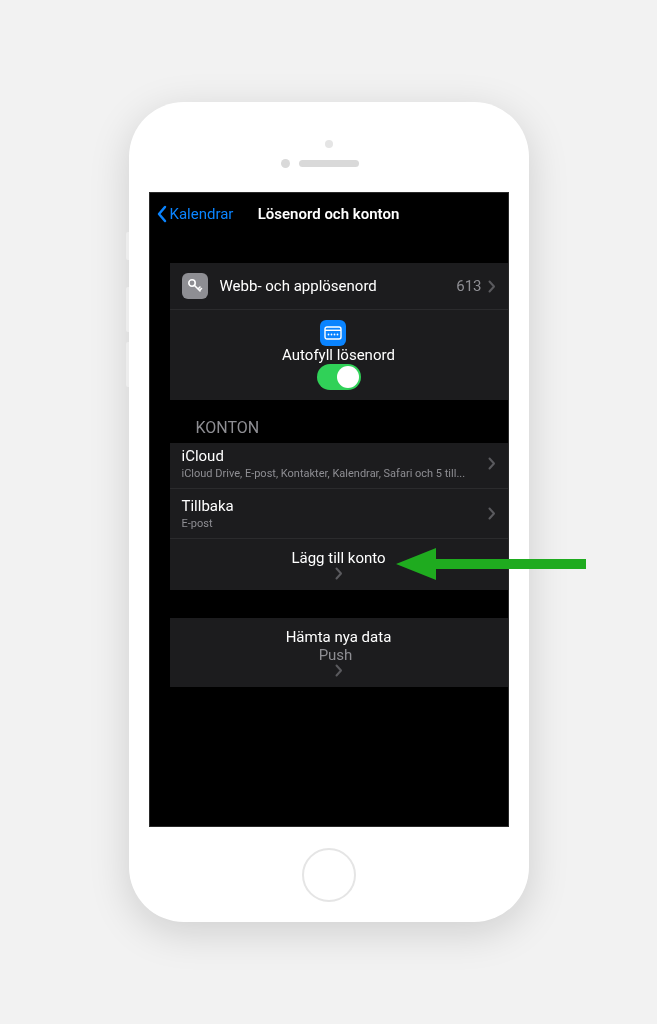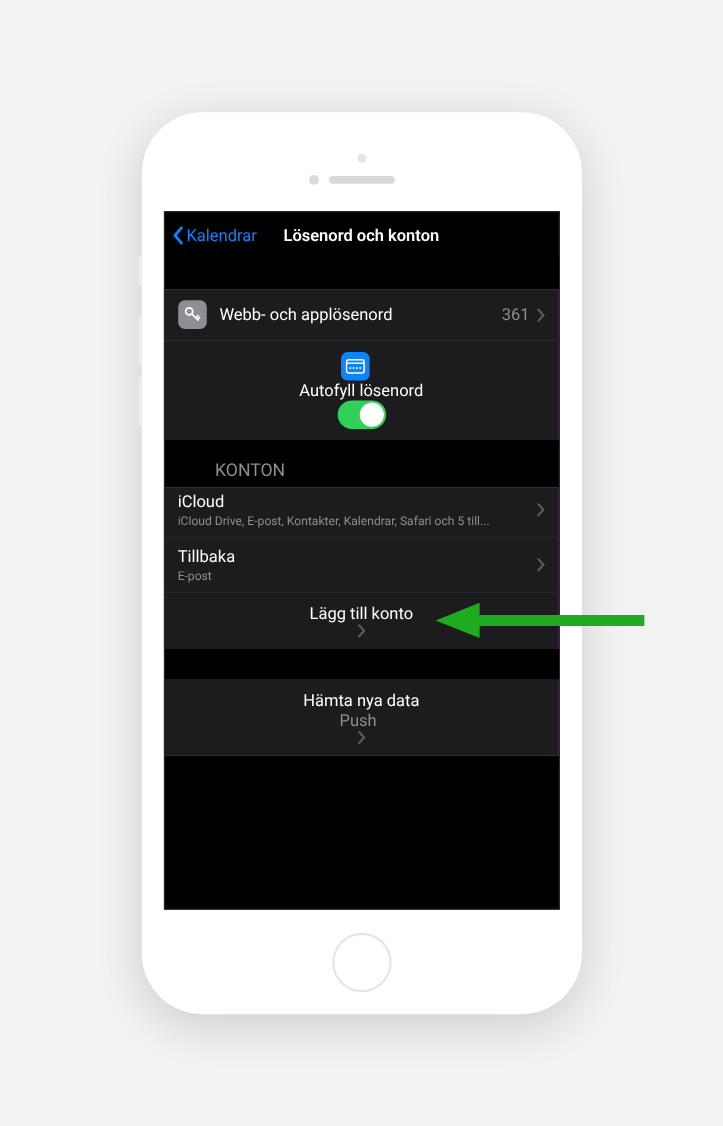--- a/index.html
+++ b/index.html
@@ -130,7 +130,7 @@
     position: relative;
   }
   .cell:last-child { border-bottom: none; flex-direction: column; }
-  .cell-group { background: #d946ef; }
+  .cell-group { background: #15803d; margin-left: 20px; }
   .icon-box {
     width: 26px;
     height: 26px;

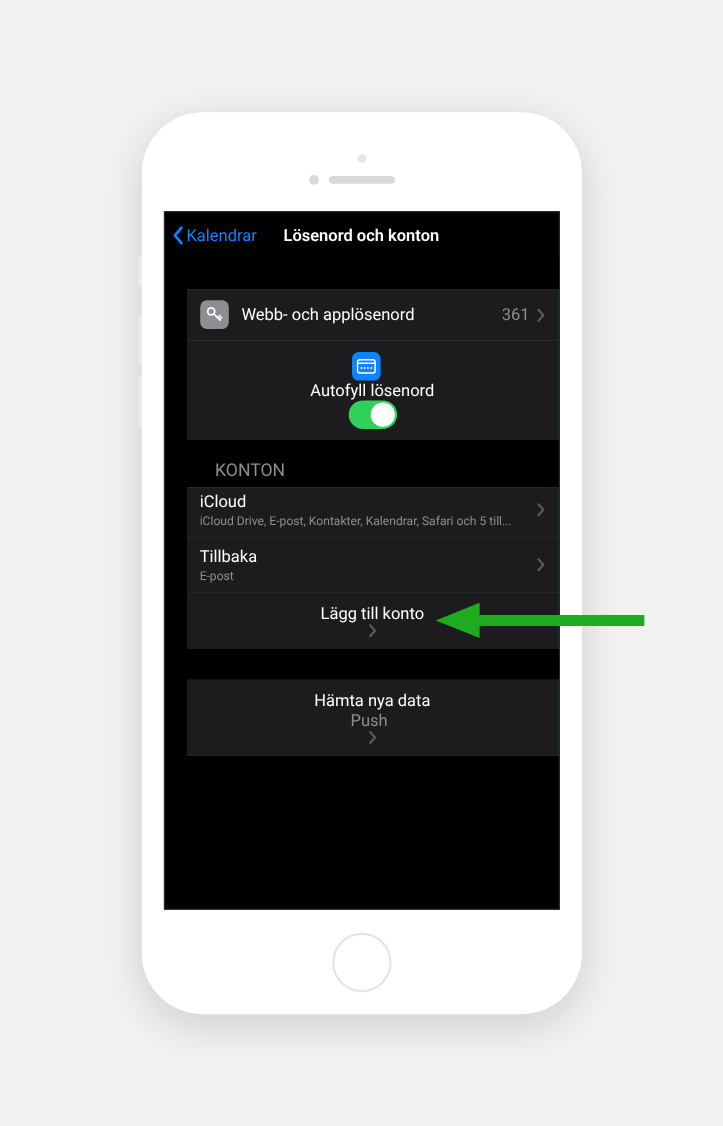--- a/index.html
+++ b/index.html
@@ -235,7 +235,7 @@
             </svg>
         </div>
         <span class="cell-label">Webb- och applösenord</span>
-        <span class="cell-value">361</span>
+        <span class="cell-value">613</span>
         <svg class="chevron" width="8" height="13" viewBox="0 0 8 13">
             <path d="M1.5 1.5 L6 6.5 L1.5 11.5" stroke="#5a5a5e" stroke-width="2" fill="none" stroke-linecap="round" stroke-linejoin="round"></path>
           </svg>

